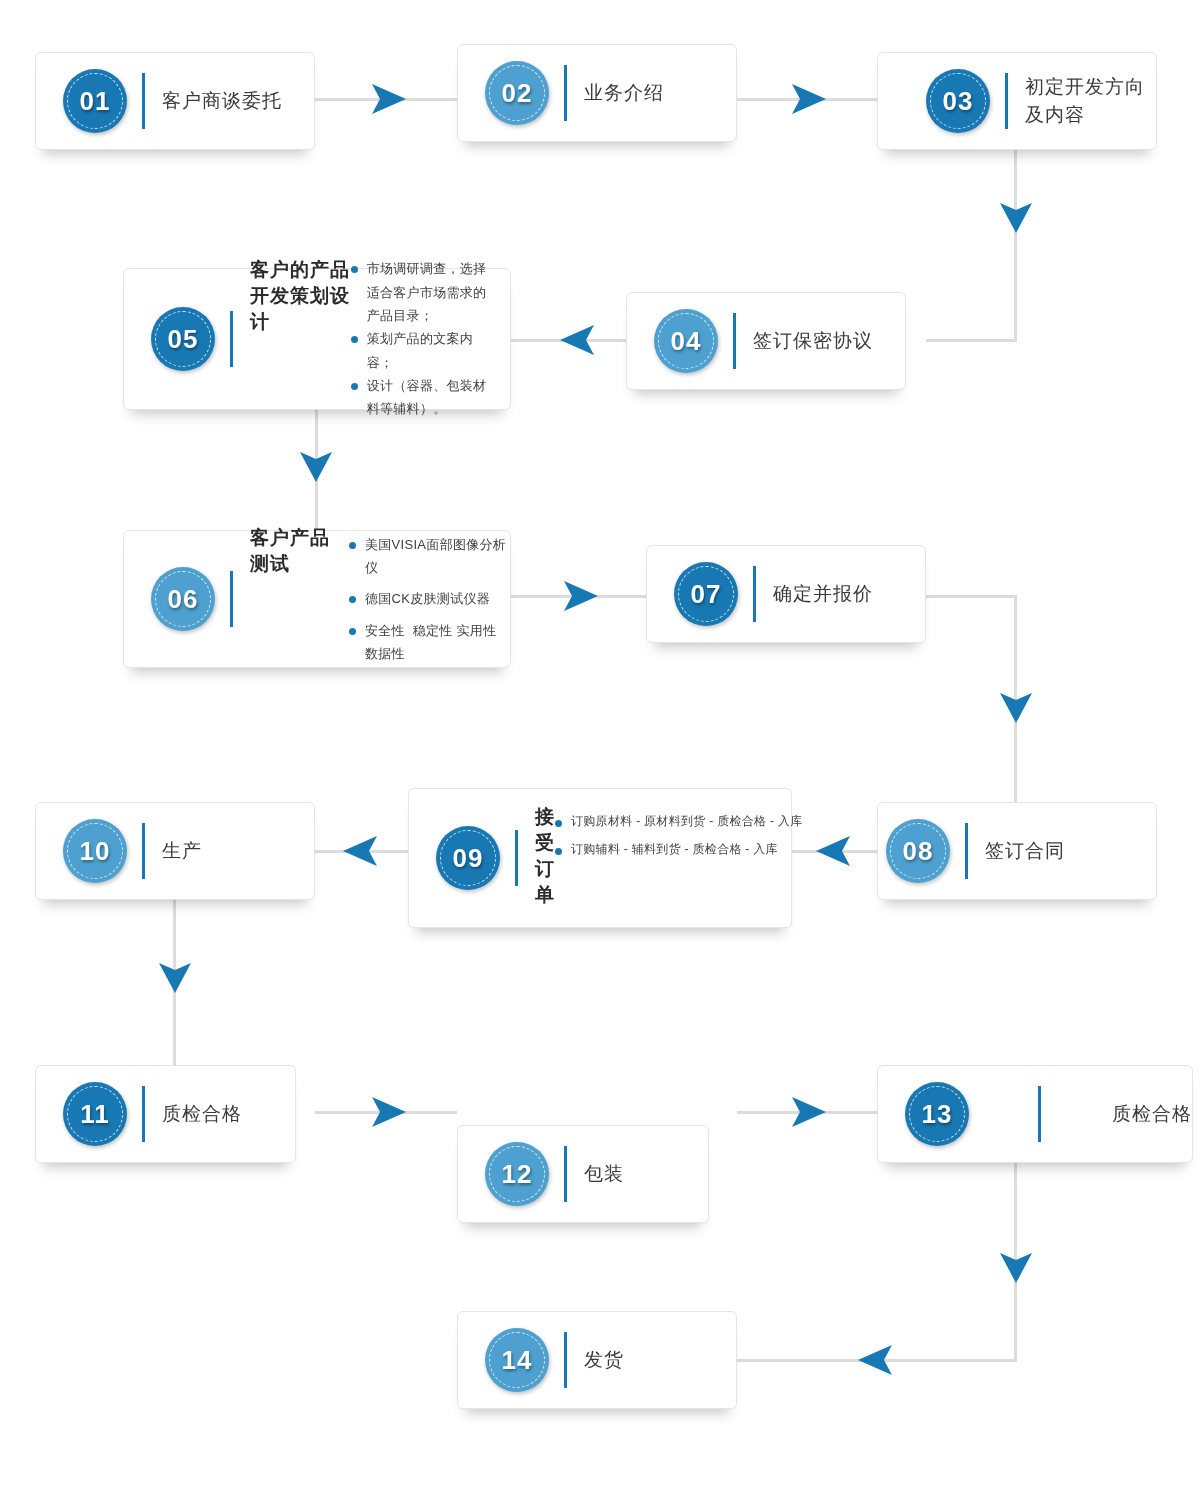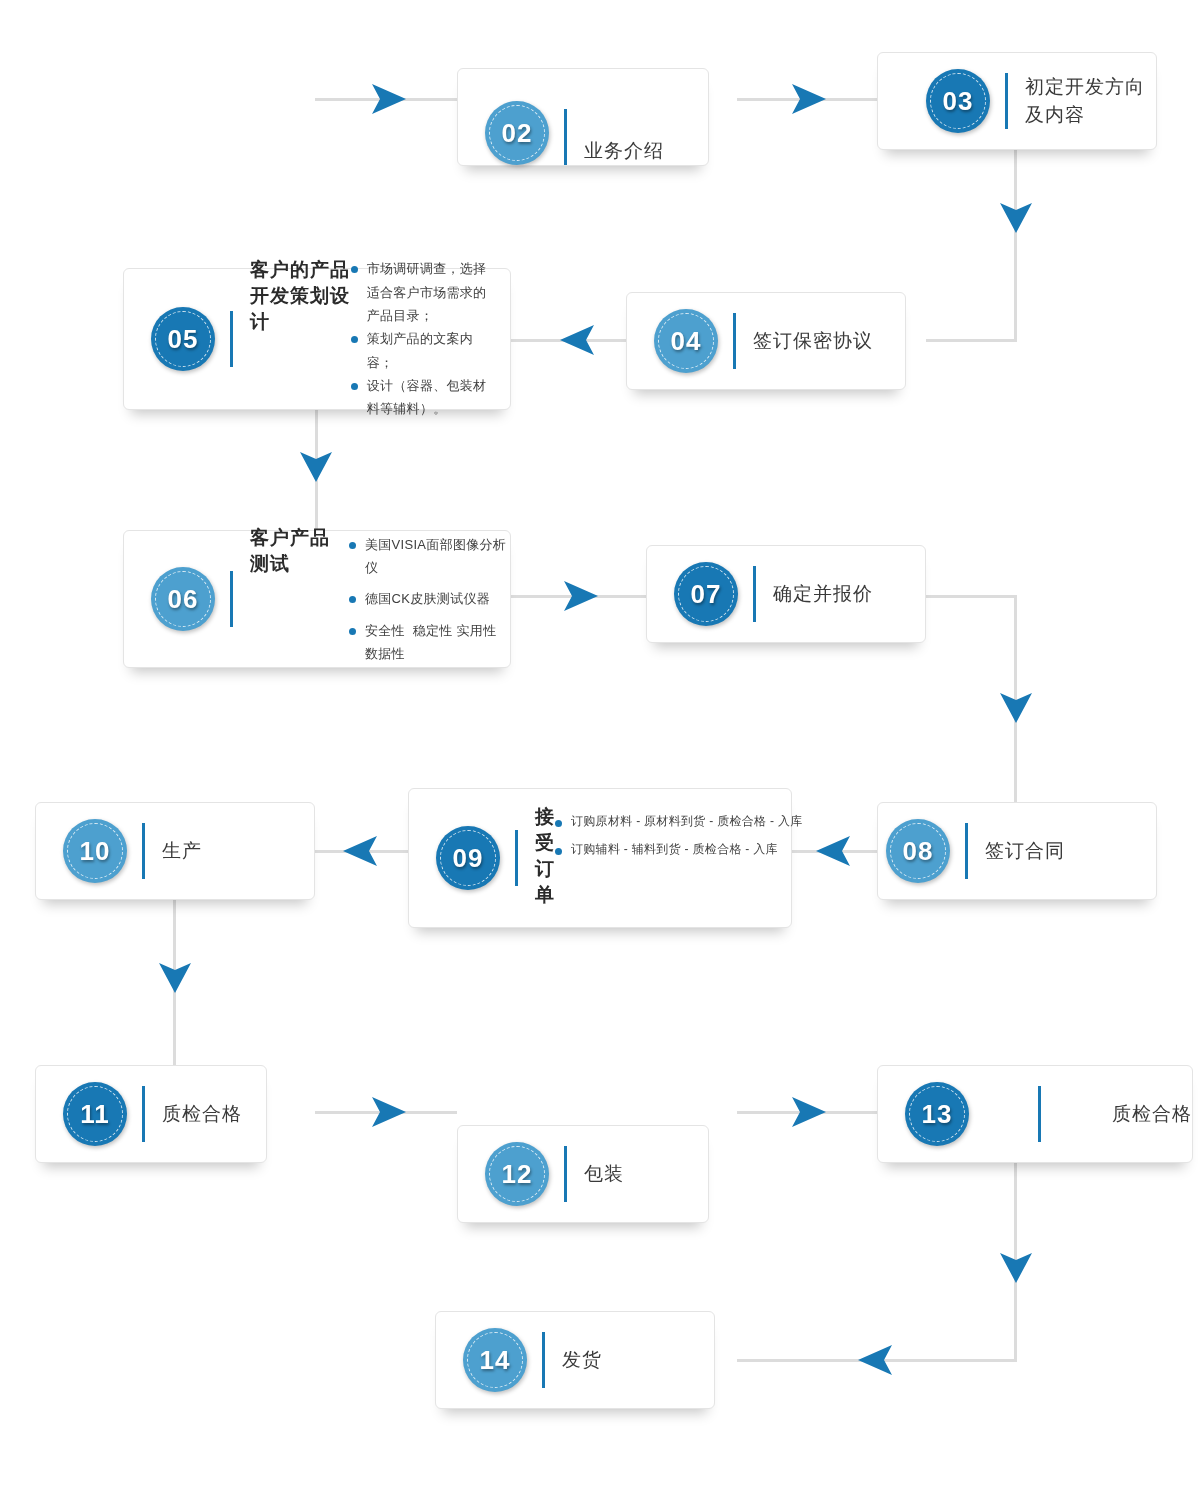--- a/index.html
+++ b/index.html
@@ -120,6 +120,13 @@
       <polygon points="34,0 0,15 34,30 26,15"></polygon>
     </svg>
 
+  <div class="card" style="left:35px;top:52px;width:280px;height:98px;">
+    <div class="badge dark">
+        <span class="num">01</span>
+      </div>
+    <div class="divider"></div>
+    <div class="label">客户商谈委托</div>
+  </div>
 
   <div class="card" style="left:457px;top:68px;width:252px;height:98px;align-items:flex-end;">
     <div class="badge light">

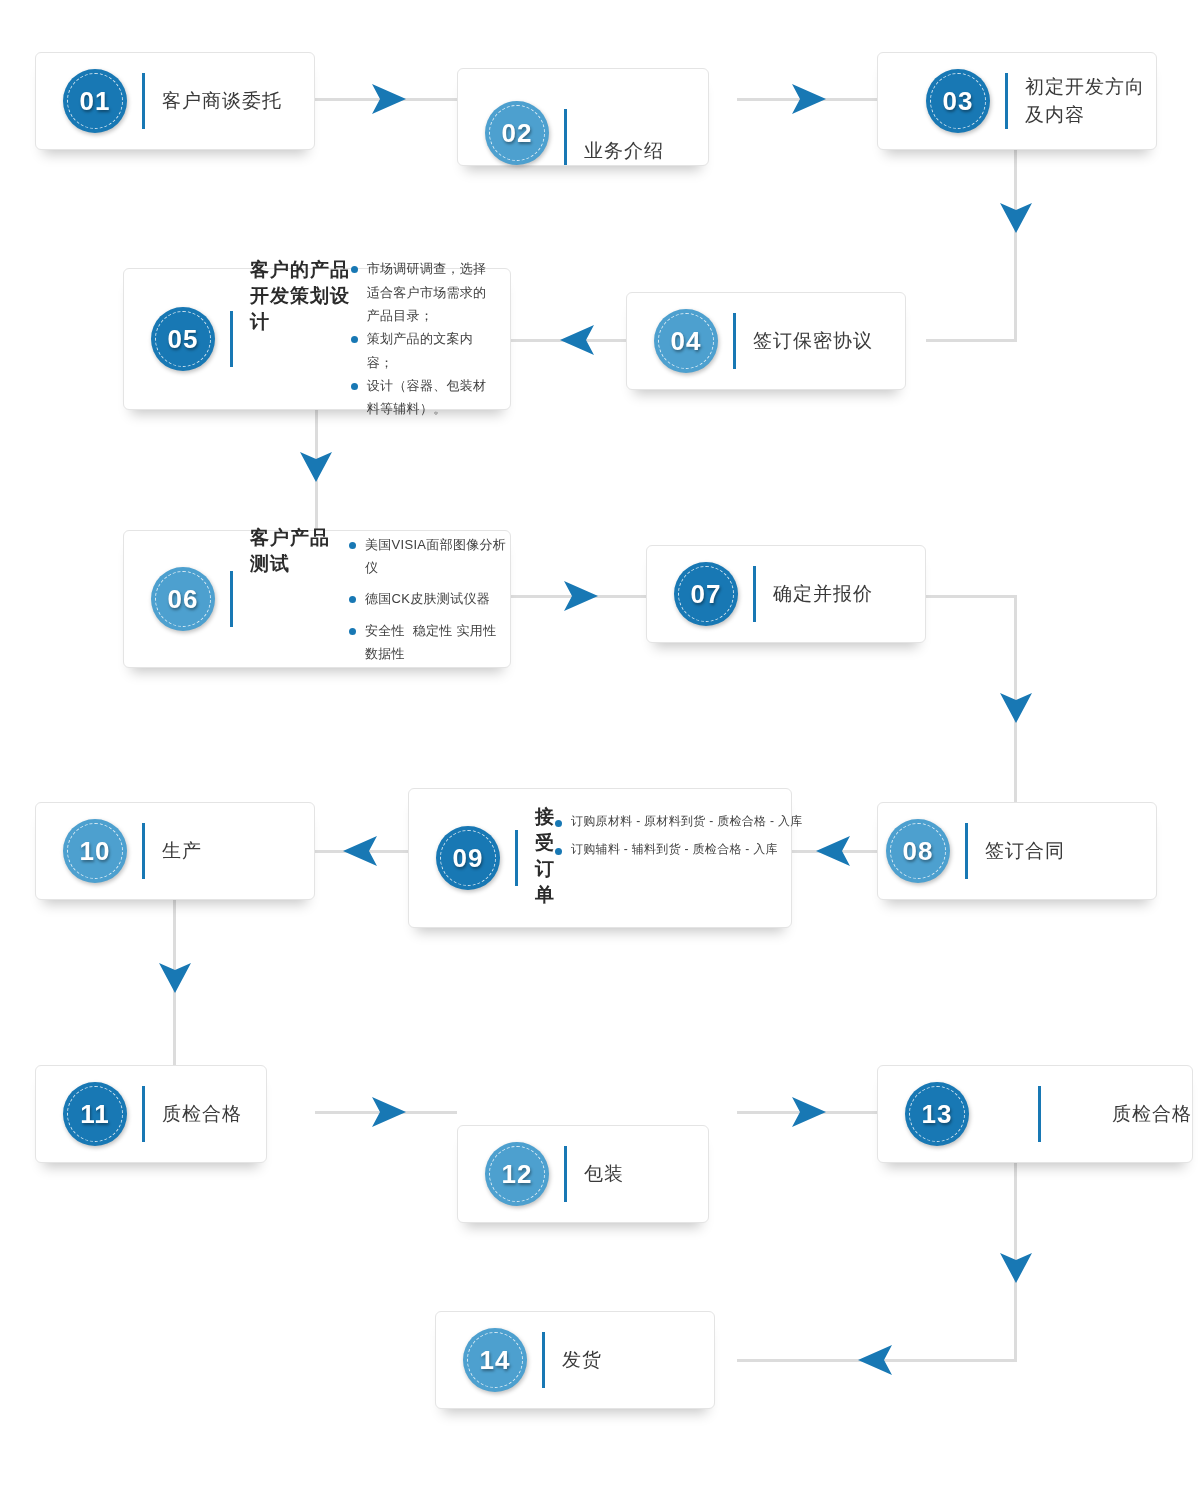--- a/index.html
+++ b/index.html
@@ -128,7 +128,7 @@
     <div class="label">客户商谈委托</div>
   </div>
 
-  <div class="card" style="left:457px;top:68px;width:252px;height:98px;align-items:flex-end;">
+  <div class="card" style="left:457px;top:44px;width:280px;height:98px;">
     <div class="badge light">
         <span class="num">02</span>
       </div>

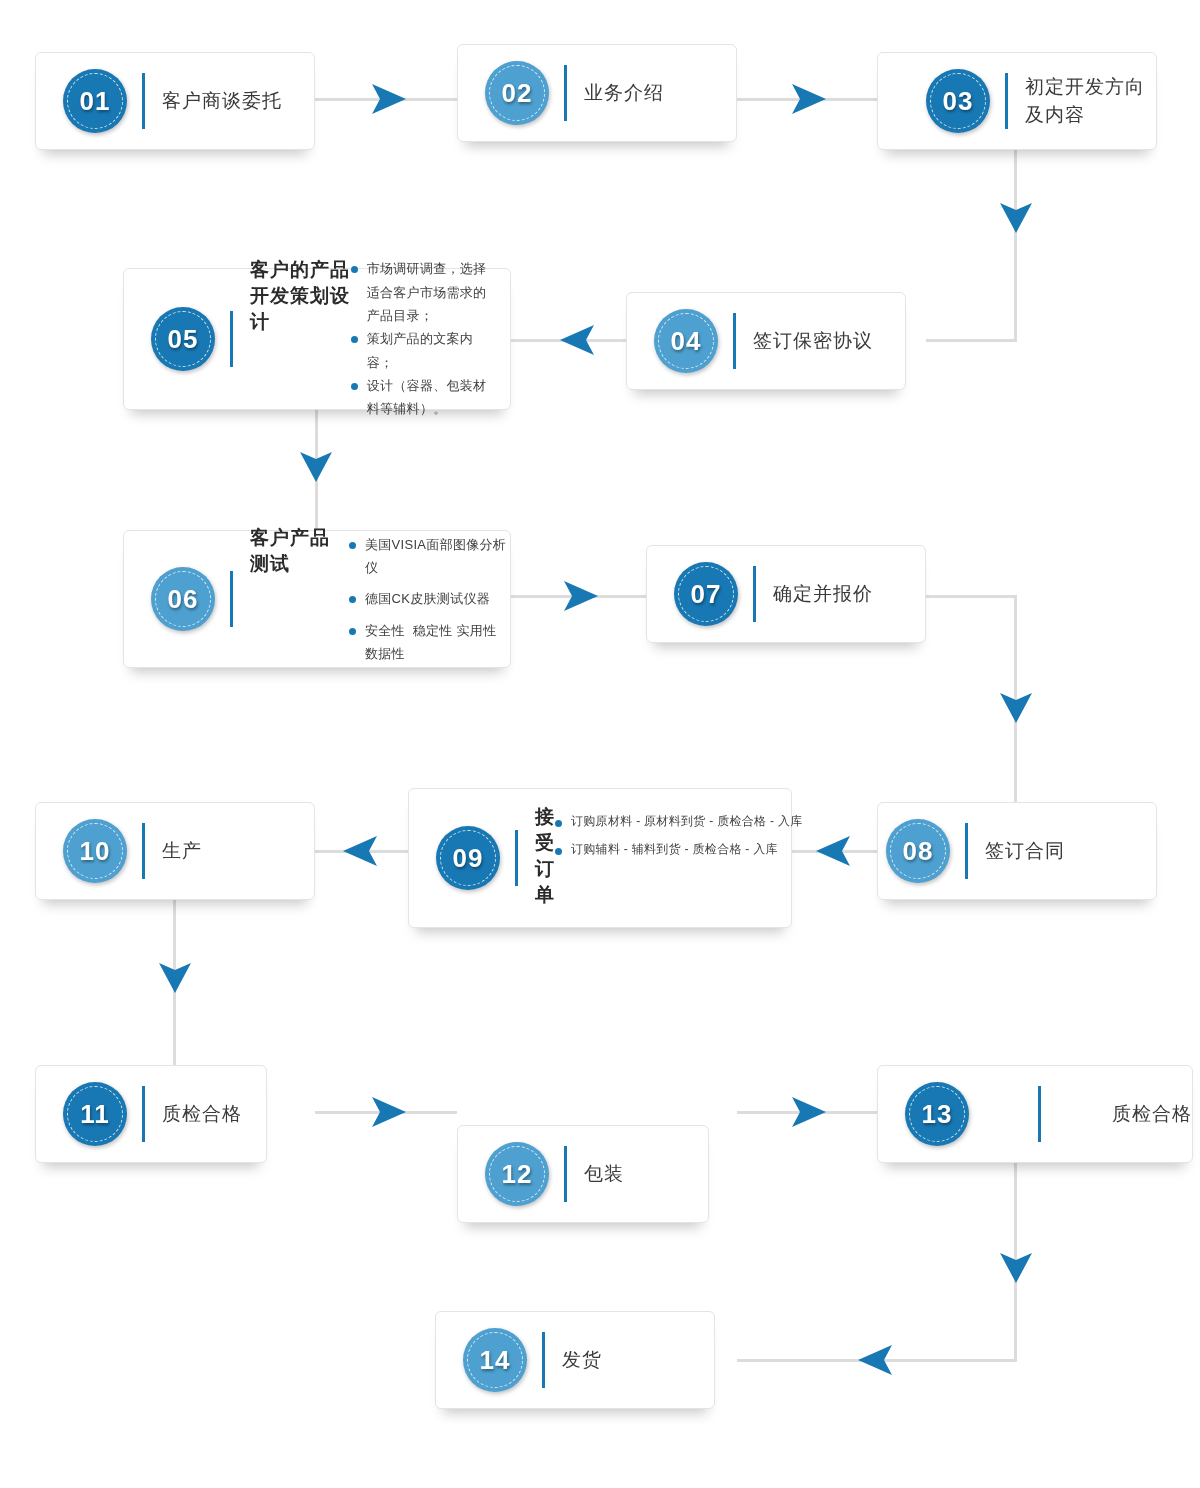--- a/index.html
+++ b/index.html
@@ -220,7 +220,7 @@
     <div class="label">生产</div>
   </div>
 
-  <div class="card" style="left:35px;top:1065px;width:232px;height:98px;">
+  <div class="card" style="left:35px;top:1065px;width:261px;height:98px;">
     <div class="badge dark">
         <span class="num">11</span>
       </div>

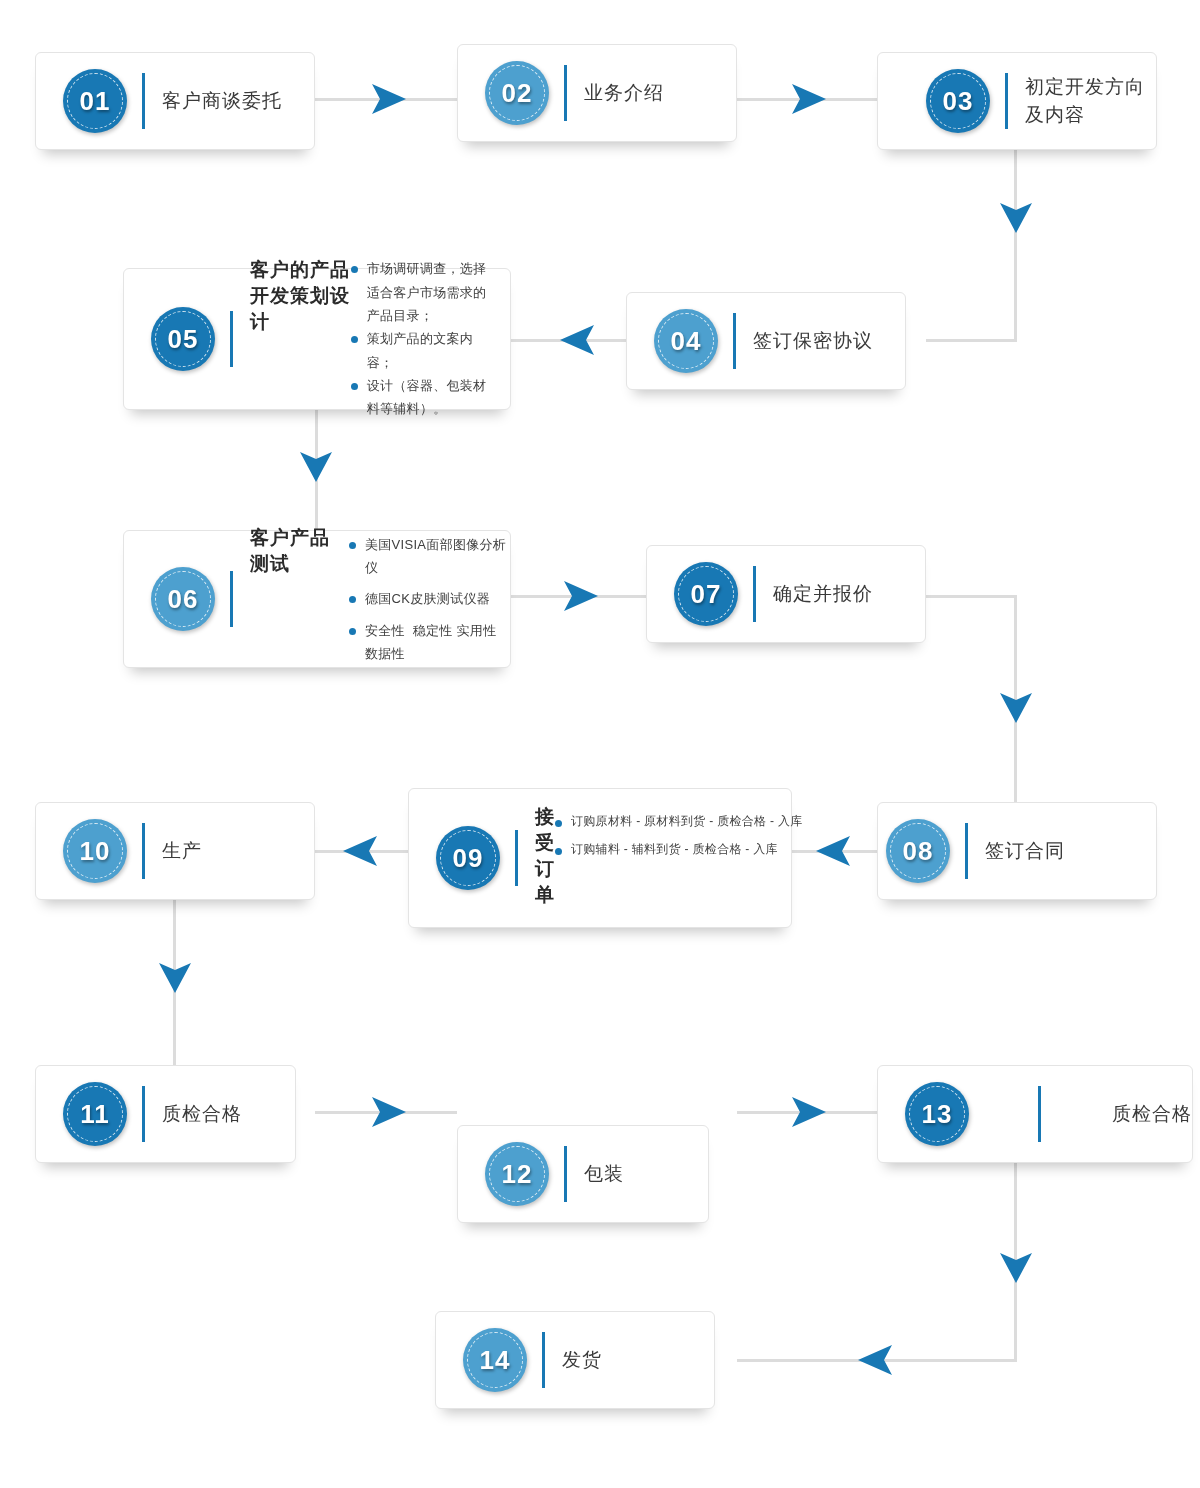--- a/index.html
+++ b/index.html
@@ -244,7 +244,7 @@
     <div class="label">质检合格</div>
   </div>
 
-  <div class="card" style="left:435px;top:1311px;width:280px;height:98px;">
+  <div class="card" style="left:457px;top:1311px;width:280px;height:98px;">
     <div class="badge light">
         <span class="num">14</span>
       </div>

